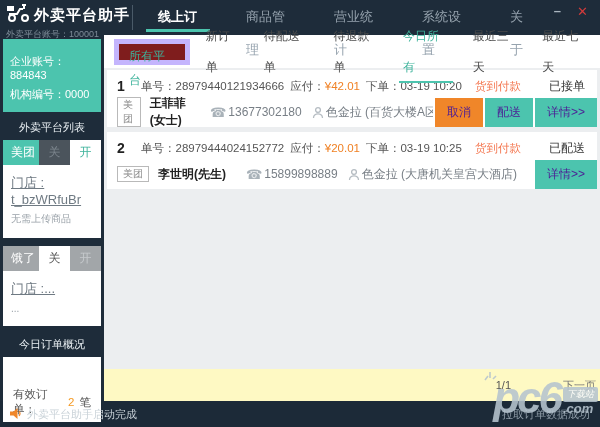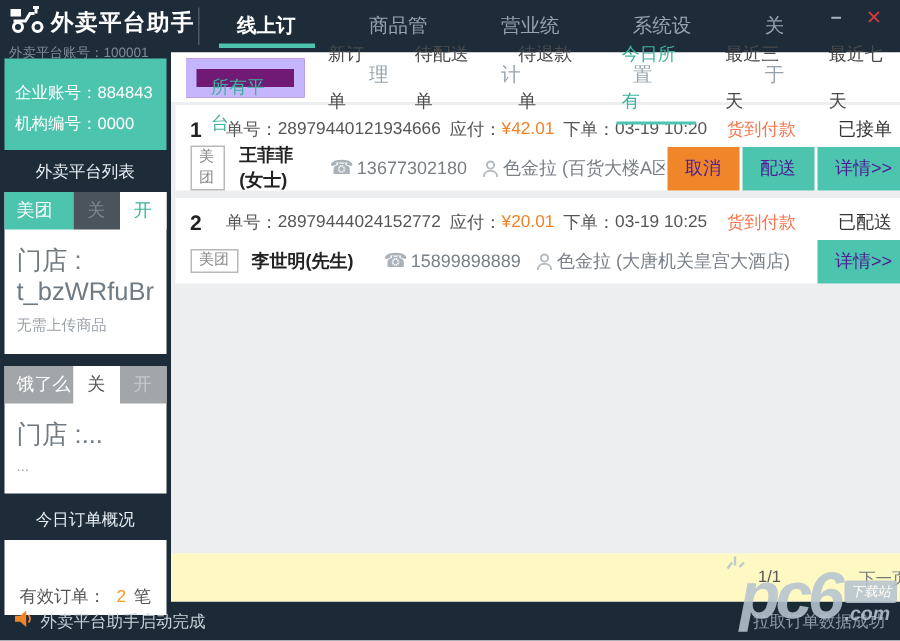--- a/index.html
+++ b/index.html
@@ -54,7 +54,7 @@
   .main { flex:1; background:#ffffff; display:flex; flex-direction:column; }
   .tabbar { height:33px; display:flex; align-items:center; padding-left:10px; background:#fff; }
   .tab { position:relative; font-size:12px; color:#4a4a4a; padding:0 12px; line-height:31px; cursor:default; }
-  .tab.boxed { border:7px solid #c4b5fd; line-height:24px; height:26px; padding:0 10px; margin-right:4px; color:#3db39b; background:#701a75; }
+  .tab.boxed { border:5px solid #c4b5fd; line-height:24px; height:26px; padding:0 10px; margin-right:4px; color:#3db39b; background:#7f1d1d; }
   .tab.active { color:#3db39b; }
   .tab.active::after { content:""; position:absolute; left:8px; right:8px; bottom:0; height:2px; background:#4cc4ae; }
 

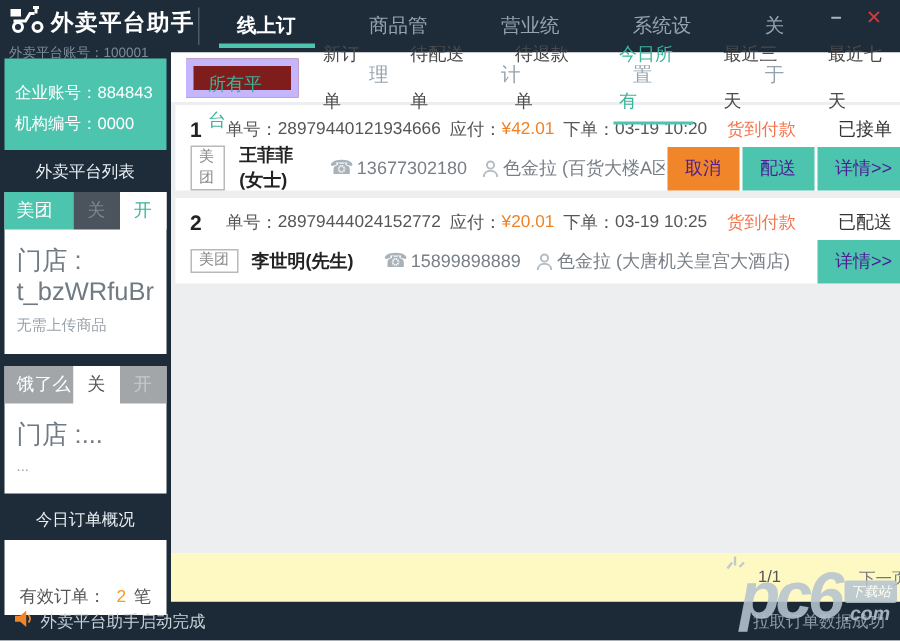--- a/index.html
+++ b/index.html
@@ -42,7 +42,7 @@
   .tg-white-teal { background:#fff; color:#3db39b; }
   .tg-white-dark { background:#fff; color:#555; }
   .tg-gray  { background:#a2a6a9; color:#c6cacd; }
-  .store-line { font-size:17px; color:#6f7a83; padding:9px 8px 2px 8px; }
+  .store-line { font-size:13px; color:#6f7a83; padding:9px 8px 2px 8px;text-decoration:underline; }
   .note-line  { font-size:10px; color:#9aa2a9; padding:3px 8px 12px 8px; }
   .stats-panel { flex:1; padding-top:8px; }
   .stat-row { display:flex; align-items:center; padding:5px 10px; font-size:11.5px; color:#555;margin-top:17px; }

